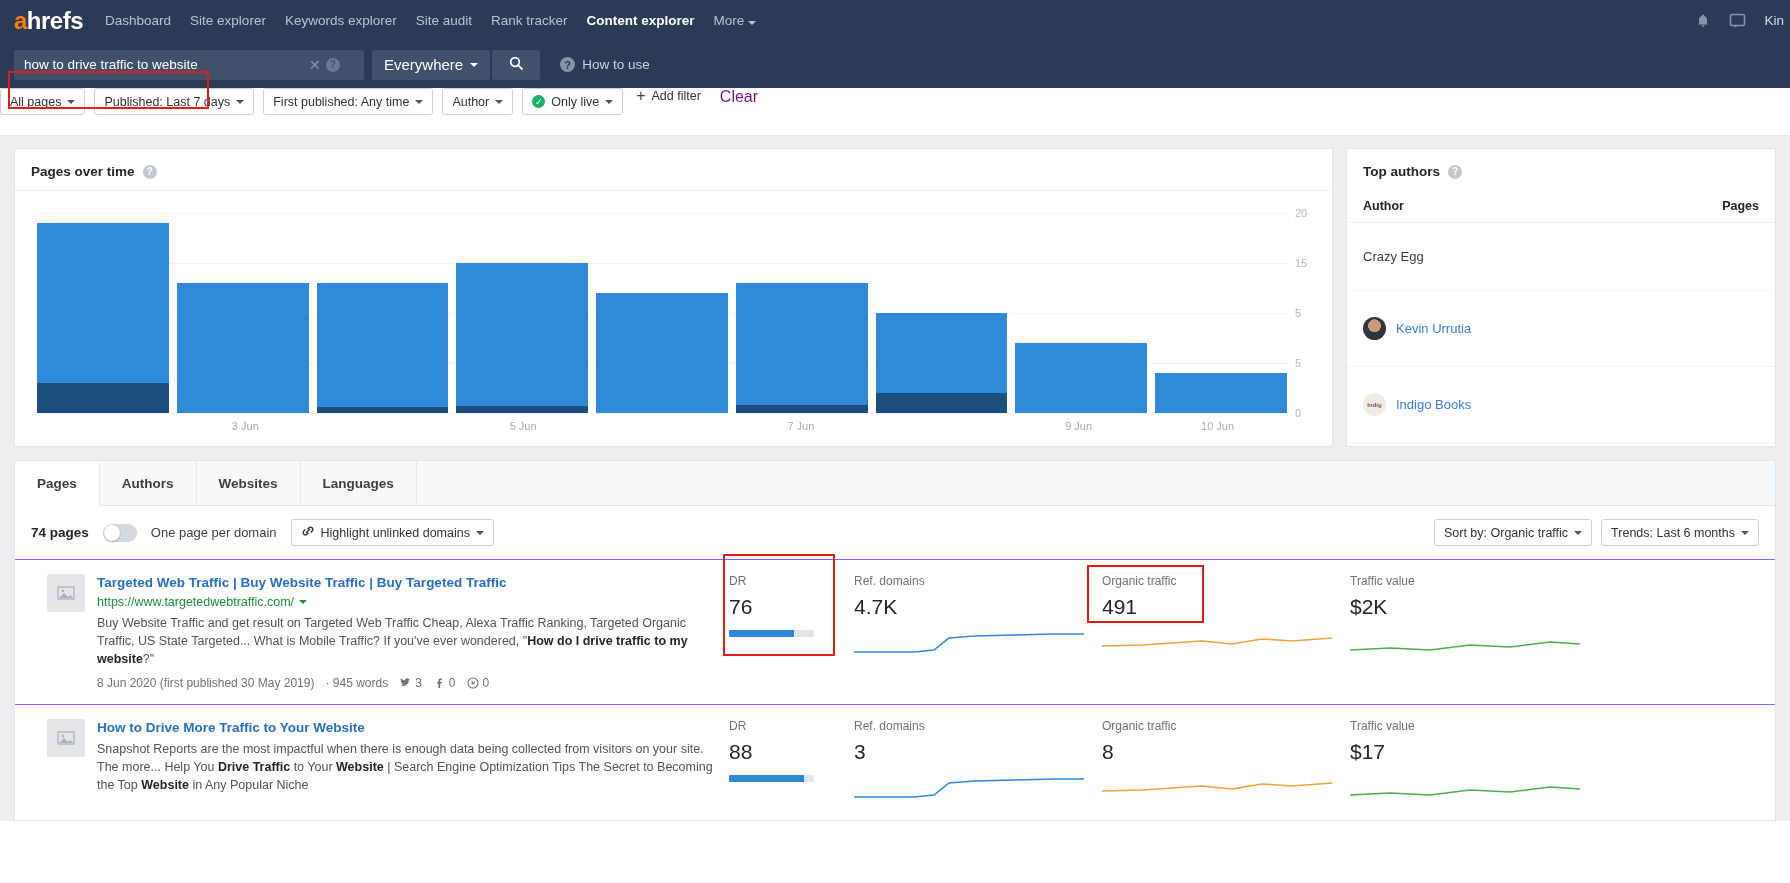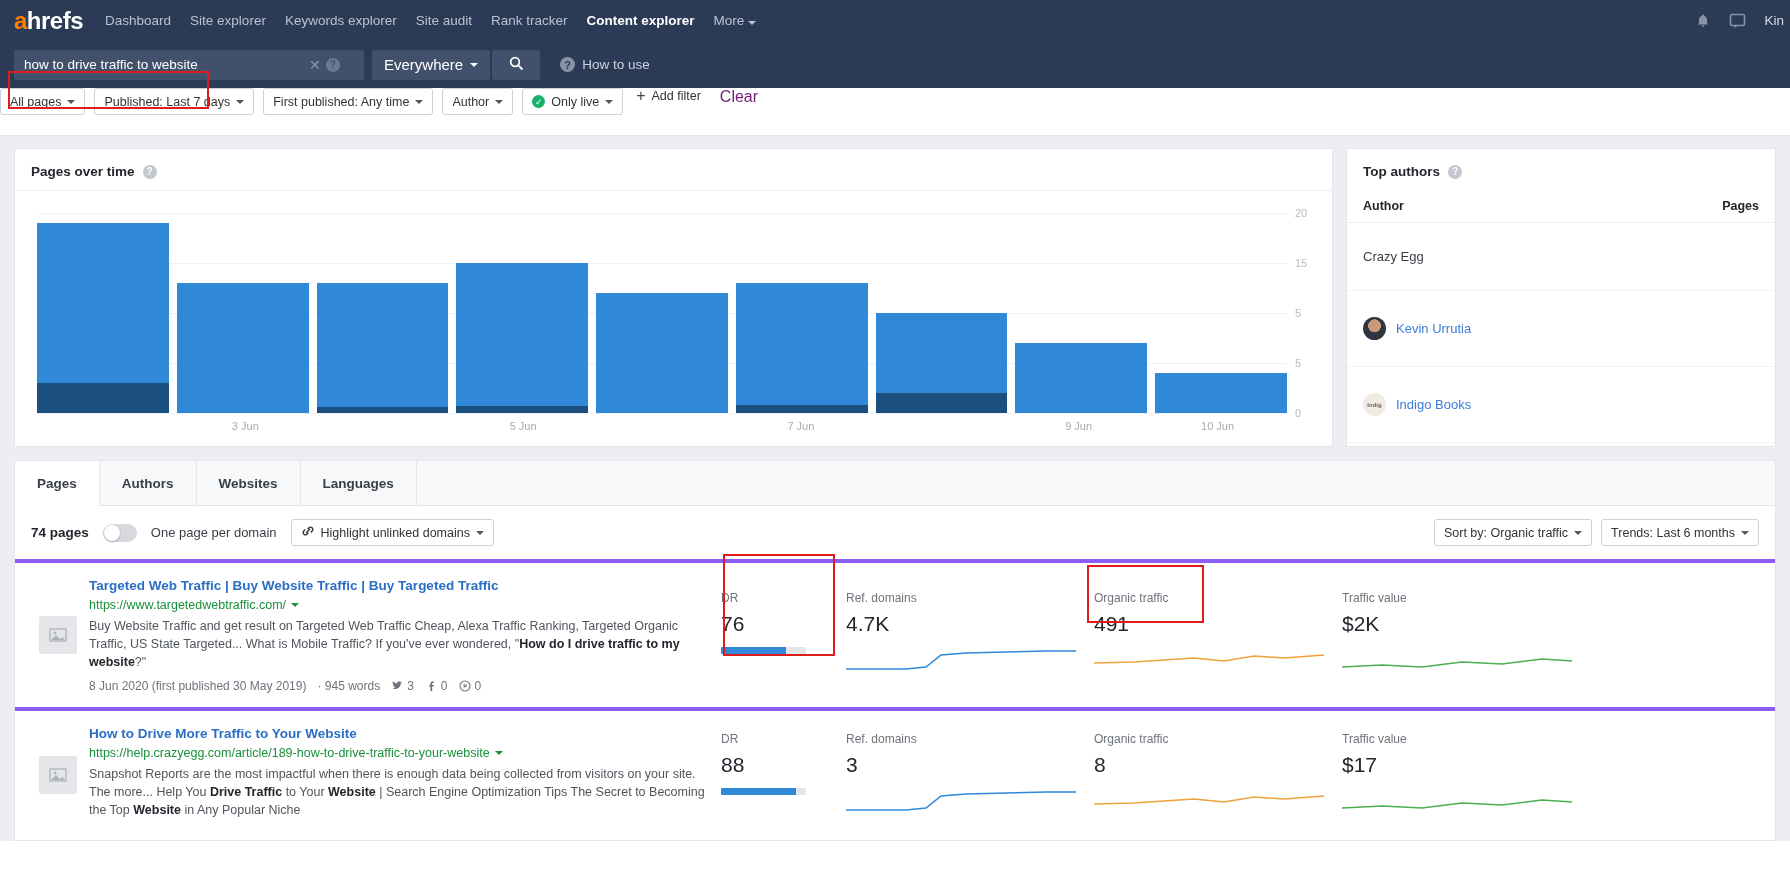--- a/index.html
+++ b/index.html
@@ -379,9 +379,9 @@
   .results { background: #fff; border: 1px solid #e2e5ea; border-top: none; margin: 0 14px; }
   .result-row {
     display: flex;
-    border-top: 4px solid #8b5cf6;
-    padding: 14px 16px 14px 24px;
-    align-items: center;
+    border-top: 1px solid #8b5cf6;
+    padding: 14px 16px 14px 32px;
+    align-items: flex-start;
     position: relative;
     min-height: 112px;
   }

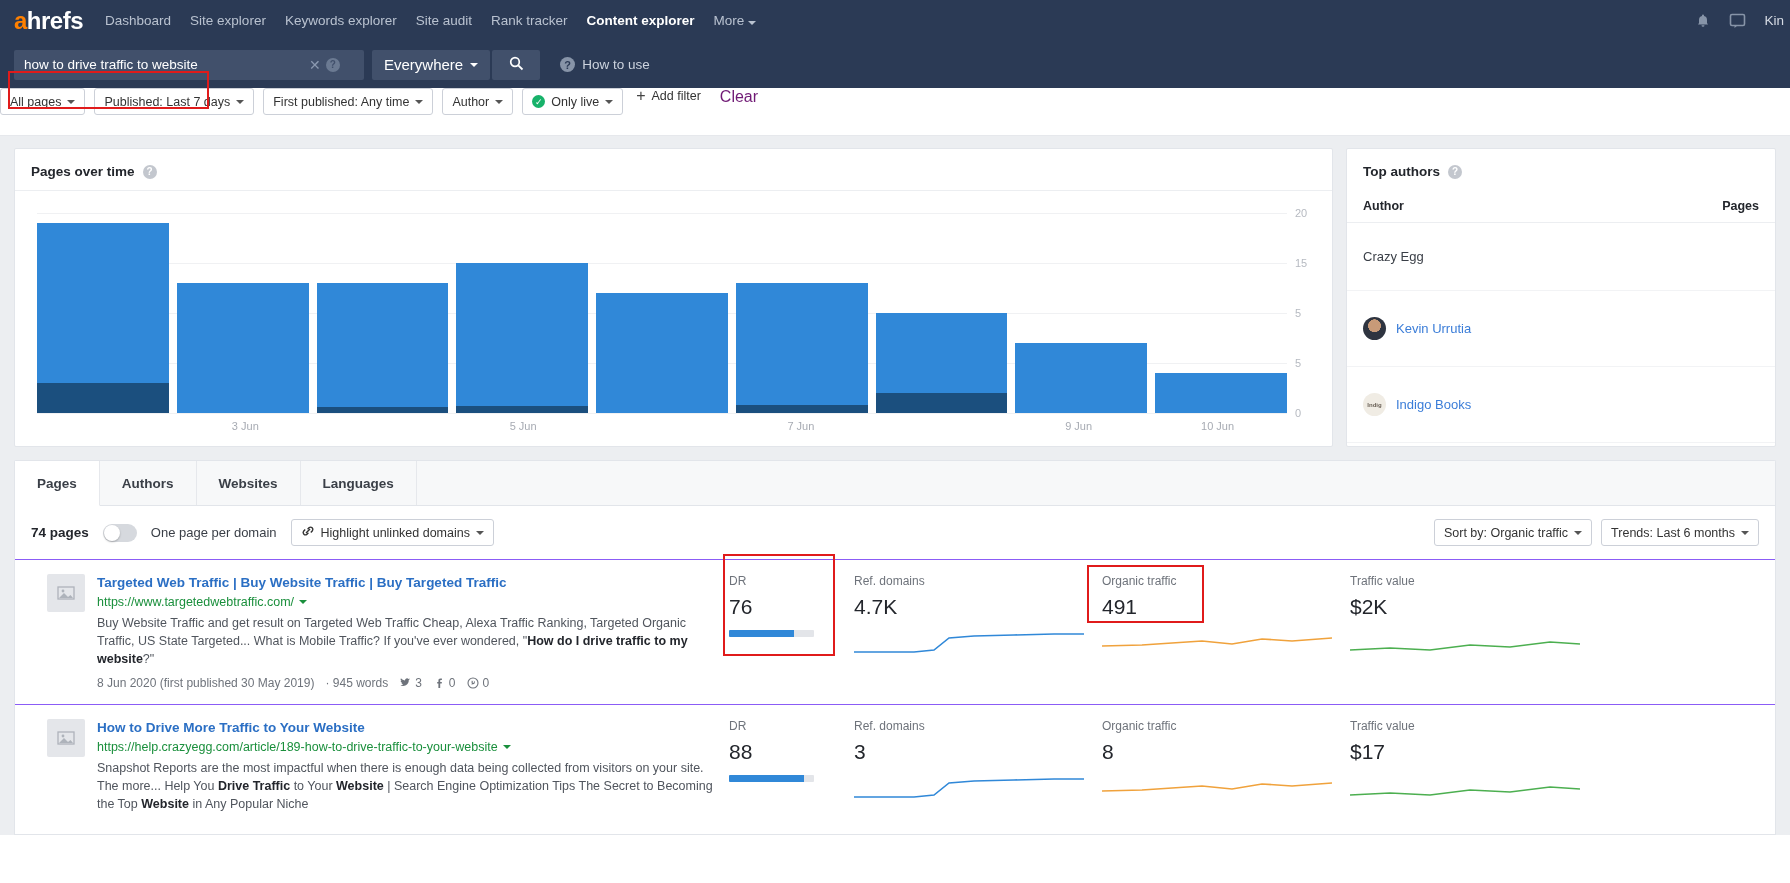--- a/index.html
+++ b/index.html
@@ -752,10 +752,6 @@
         </div>
         <div class="res-content">
           <div class="res-title">How to Drive More Traffic to Your Website</div>
-          <div class="res-url">
-            <span>https://help.crazyegg.com/article/189-how-to-drive-traffic-to-your-website</span>
-            <span class="caret-g"></span>
-          </div>
           <div class="res-desc">Snapshot Reports are the most impactful when there is enough data being collected from visitors on your site. The more... Help You <b>Drive Traffic</b> to Your <b>Website</b> | Search Engine Optimization Tips The Secret to Becoming the Top <b>Website</b> in Any Popular Niche</div>
         </div>
         <div class="metrics">

